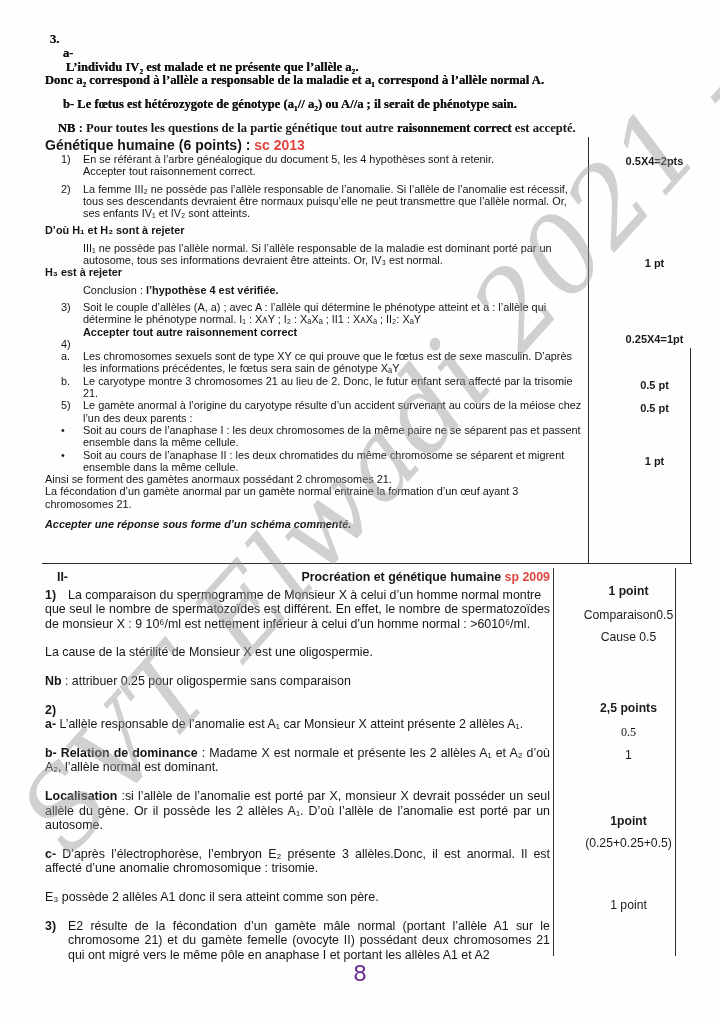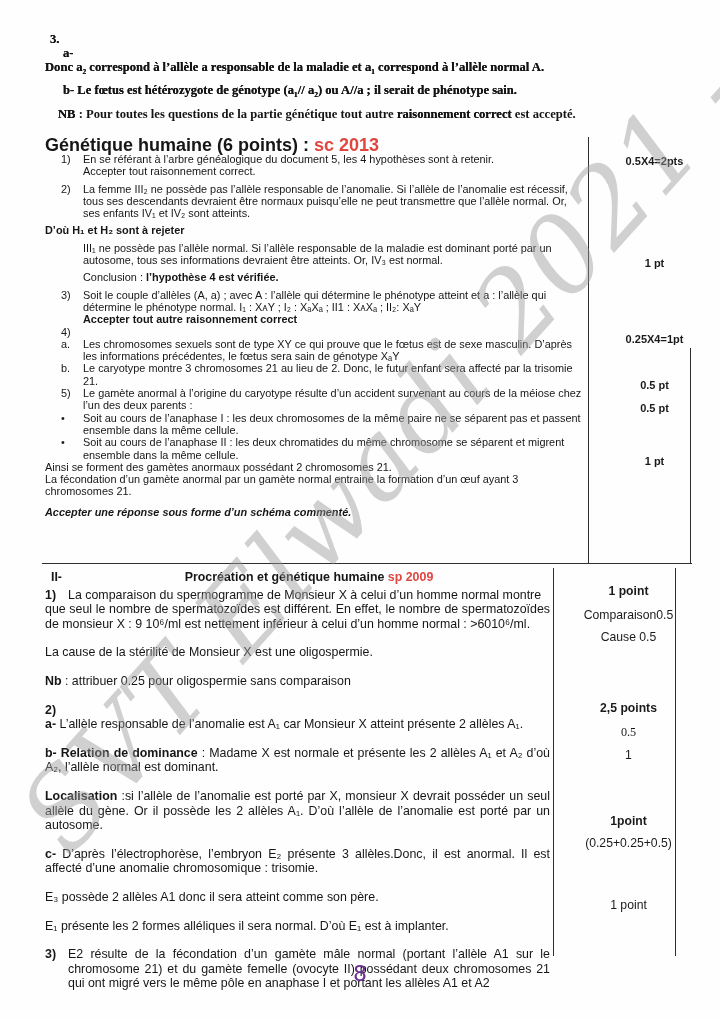--- a/index.html
+++ b/index.html
@@ -64,6 +64,7 @@
   <div id="intro" class="intro">
       <div class="blk pl5"><span class="b">3.</span></div>
       <div class="blk pl18"><span class="b">a-</span></div>
+      <div class="blk pl21"><span class="b">L’individu IV₂ est malade et ne présente que l’allèle a₂.</span></div>
       <div class="blk"><span class="b">Donc a₂ correspond à l’allèle a responsable de  la maladie et a₁ correspond à l’allèle normal A.</span></div>
       <div class="blk pl18 gap"><span class="b">b-  Le fœtus est hétérozygote de génotype (a₁// a₂) ou A//a ; il serait de phénotype sain.</span></div>
       <div class="blk pl13 gap"><span class="b">NB</span><span> : Pour toutes les questions de la partie génétique tout autre </span><span class="b">raisonnement correct</span><span> est accepté.</span></div>

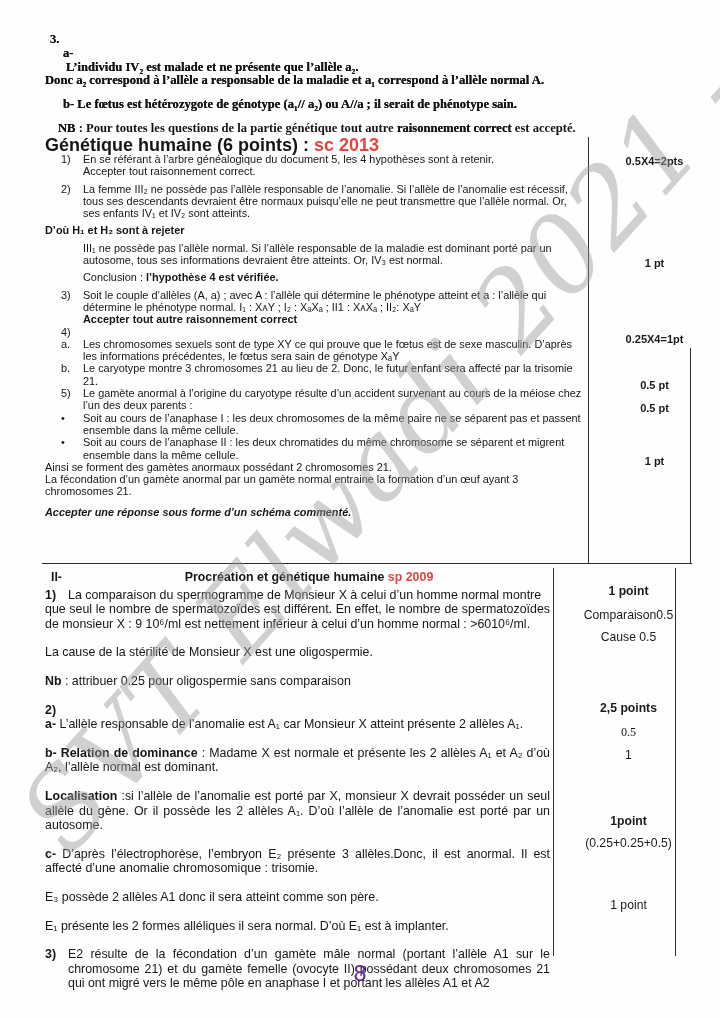--- a/index.html
+++ b/index.html
@@ -35,7 +35,7 @@
     font-family:"Liberation Sans",sans-serif;font-size:10.9px;line-height:12.3px;
     border-bottom:1.6px solid var(--line);}
   .sec1-text{position:absolute;left:3px;top:1px;width:540px;}
-  .sec1-text .title{font-size:18px;line-height:14px;margin-bottom:1px;}
+  .sec1-text .title{font-size:14px;line-height:14px;margin-bottom:1px;}
   .sec1-text .li{padding-left:16px;}
   .sec1-text .gap{margin-top:5px;}
   .sec1-text .schema{margin-top:8px;font-style:italic;}

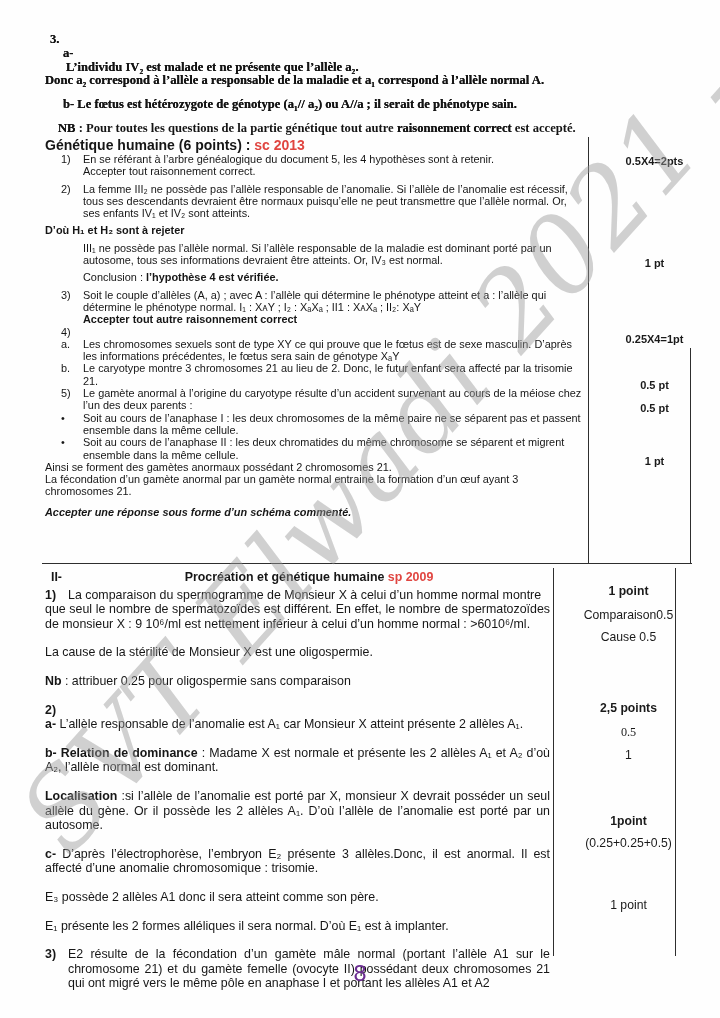--- a/index.html
+++ b/index.html
@@ -84,6 +84,7 @@
         </div>
         <div class="blk center gap"><span class="b">D’où H₁ et H₂ sont à rejeter</span></div>
         <div class="blk ind gap"><span>III₁ ne possède pas l’allèle normal. Si l’allèle responsable de la maladie est dominant porté par un autosome, tous ses informations devraient être atteints. Or, IV₃ est normal.</span></div>
+        <div class="blk center"><span class="b">H₃ est à rejeter</span></div>
         <div class="blk ind gap"><span>Conclusion : </span><span class="b">l’hypothèse 4 est vérifiée.</span></div>
         <div class="blk gap li">
           <span class="mk">3)</span>

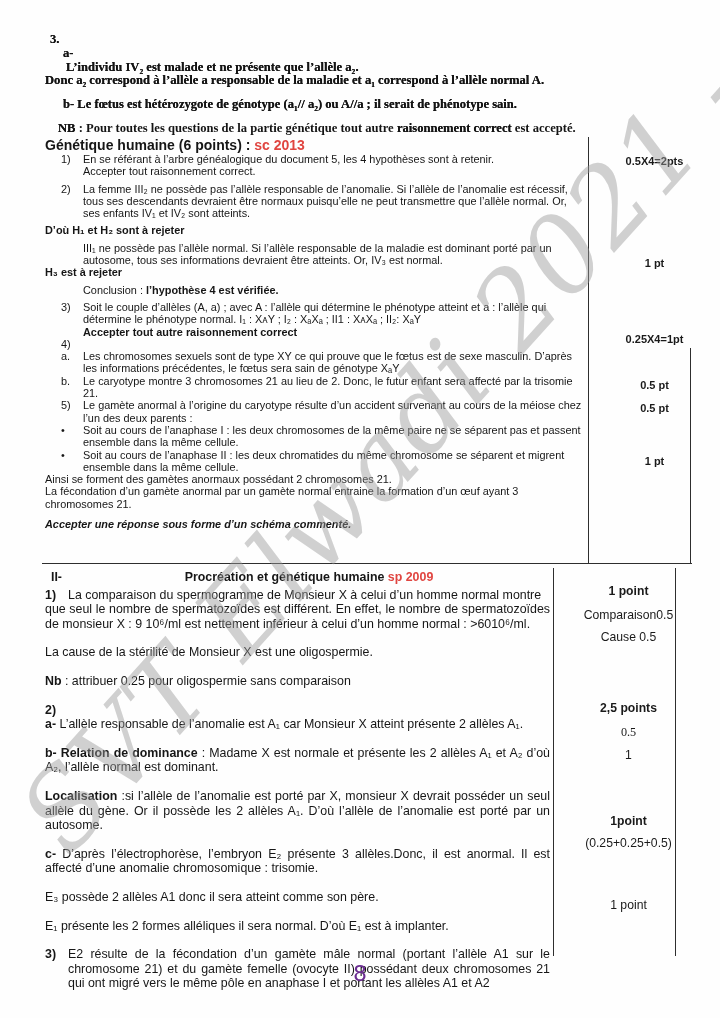--- a/index.html
+++ b/index.html
@@ -46,7 +46,7 @@
   .sec2{position:absolute;left:42px;top:568px;width:634px;height:388px;z-index:2;color:#161616;
     font-family:"Liberation Sans",sans-serif;font-size:12.4px;line-height:14.6px;}
   .sec2-text{position:absolute;left:3px;top:2px;width:505px;text-align:justify;}
-  .sec2-text .title{text-align:center;margin-bottom:3px;}
+  .sec2-text .title{text-align:right;margin-bottom:3px;}
   .sec2-text .title .mk{flex:0 0 40px;}
   .sec2-text .li .mk{flex:0 0 23px;}
   .sec2-text .gap{margin-top:14px;}

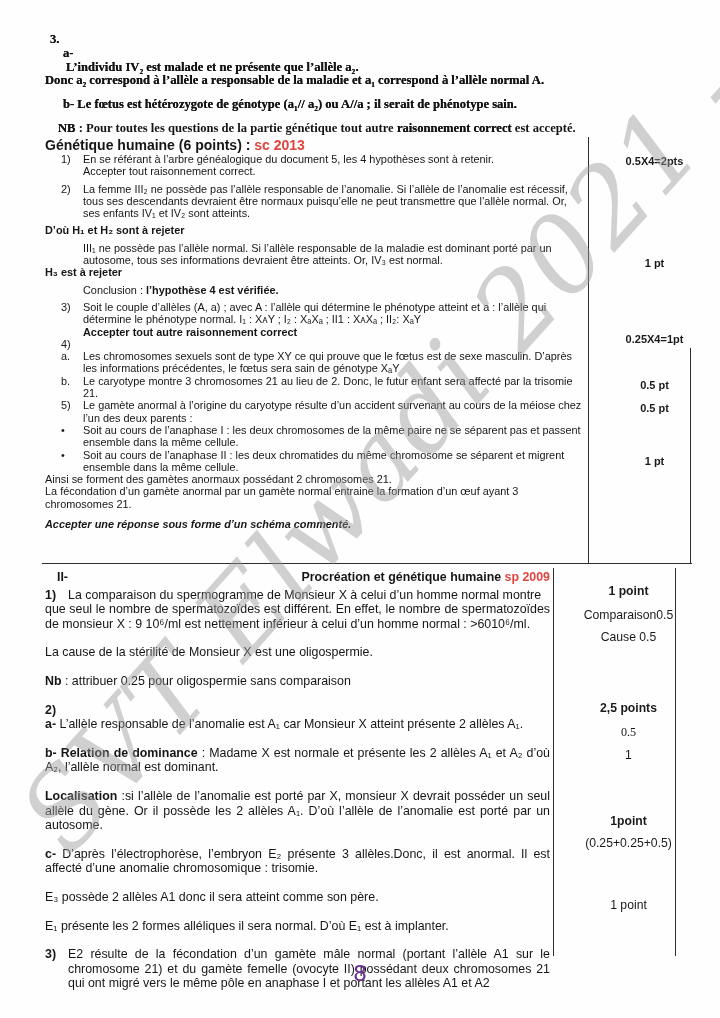--- a/index.html
+++ b/index.html
@@ -150,7 +150,6 @@
         <div class="blk gap"><span class="b">Localisation</span><span> :si l’allèle de l’anomalie est porté par X, monsieur X devrait posséder un seul allèle du gène. Or il possède les 2 allèles A₁. D’où l’allèle de l’anomalie est porté par un autosome.</span></div>
         <div class="blk gap"><span class="b">c-</span><span> D’après l’électrophorèse, l’embryon E₂ présente 3 allèles.Donc, il est anormal. Il est affecté d’une anomalie chromosomique : trisomie.</span></div>
         <div class="blk gap"><span>E₃ possède 2 allèles A1 donc il sera atteint comme son père.</span></div>
-        <div class="blk gap"><span>E₁ présente les 2 formes alléliques il sera normal. D’où E₁ est à implanter.</span></div>
         <div class="blk gap li">
           <span class="mk b">3)</span>
           <span class="bd"><span>E2 résulte de la fécondation d’un gamète mâle normal (portant l’allèle A1 sur le chromosome 21) et du gamète femelle (ovocyte II) possédant deux chromosomes 21 qui ont migré vers le même pôle en anaphase I et portant les allèles A1 et A2</span></span>

